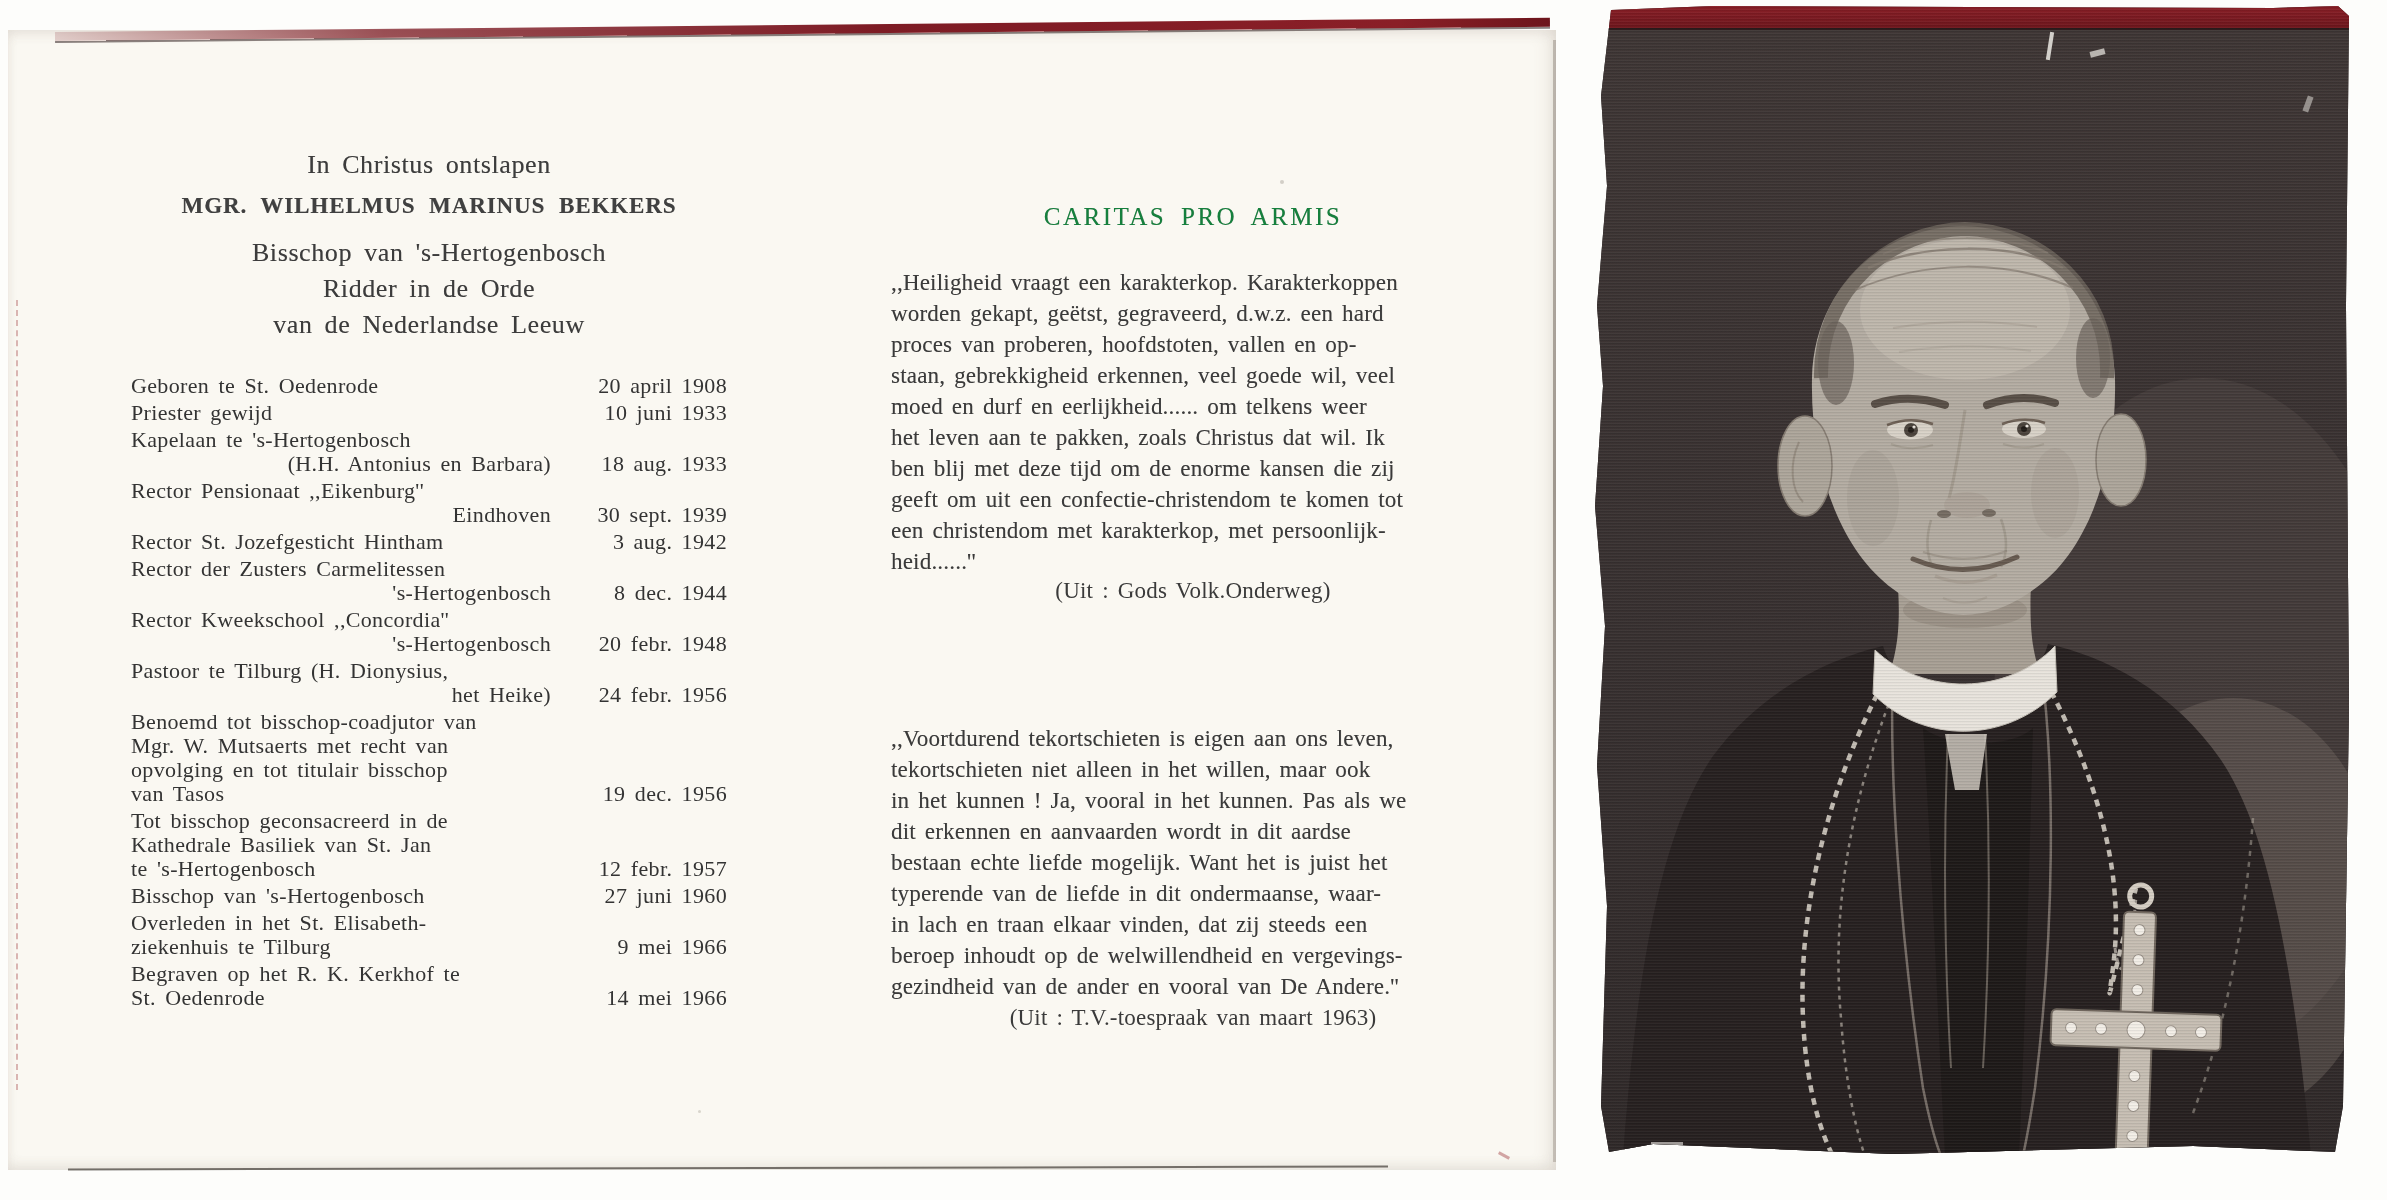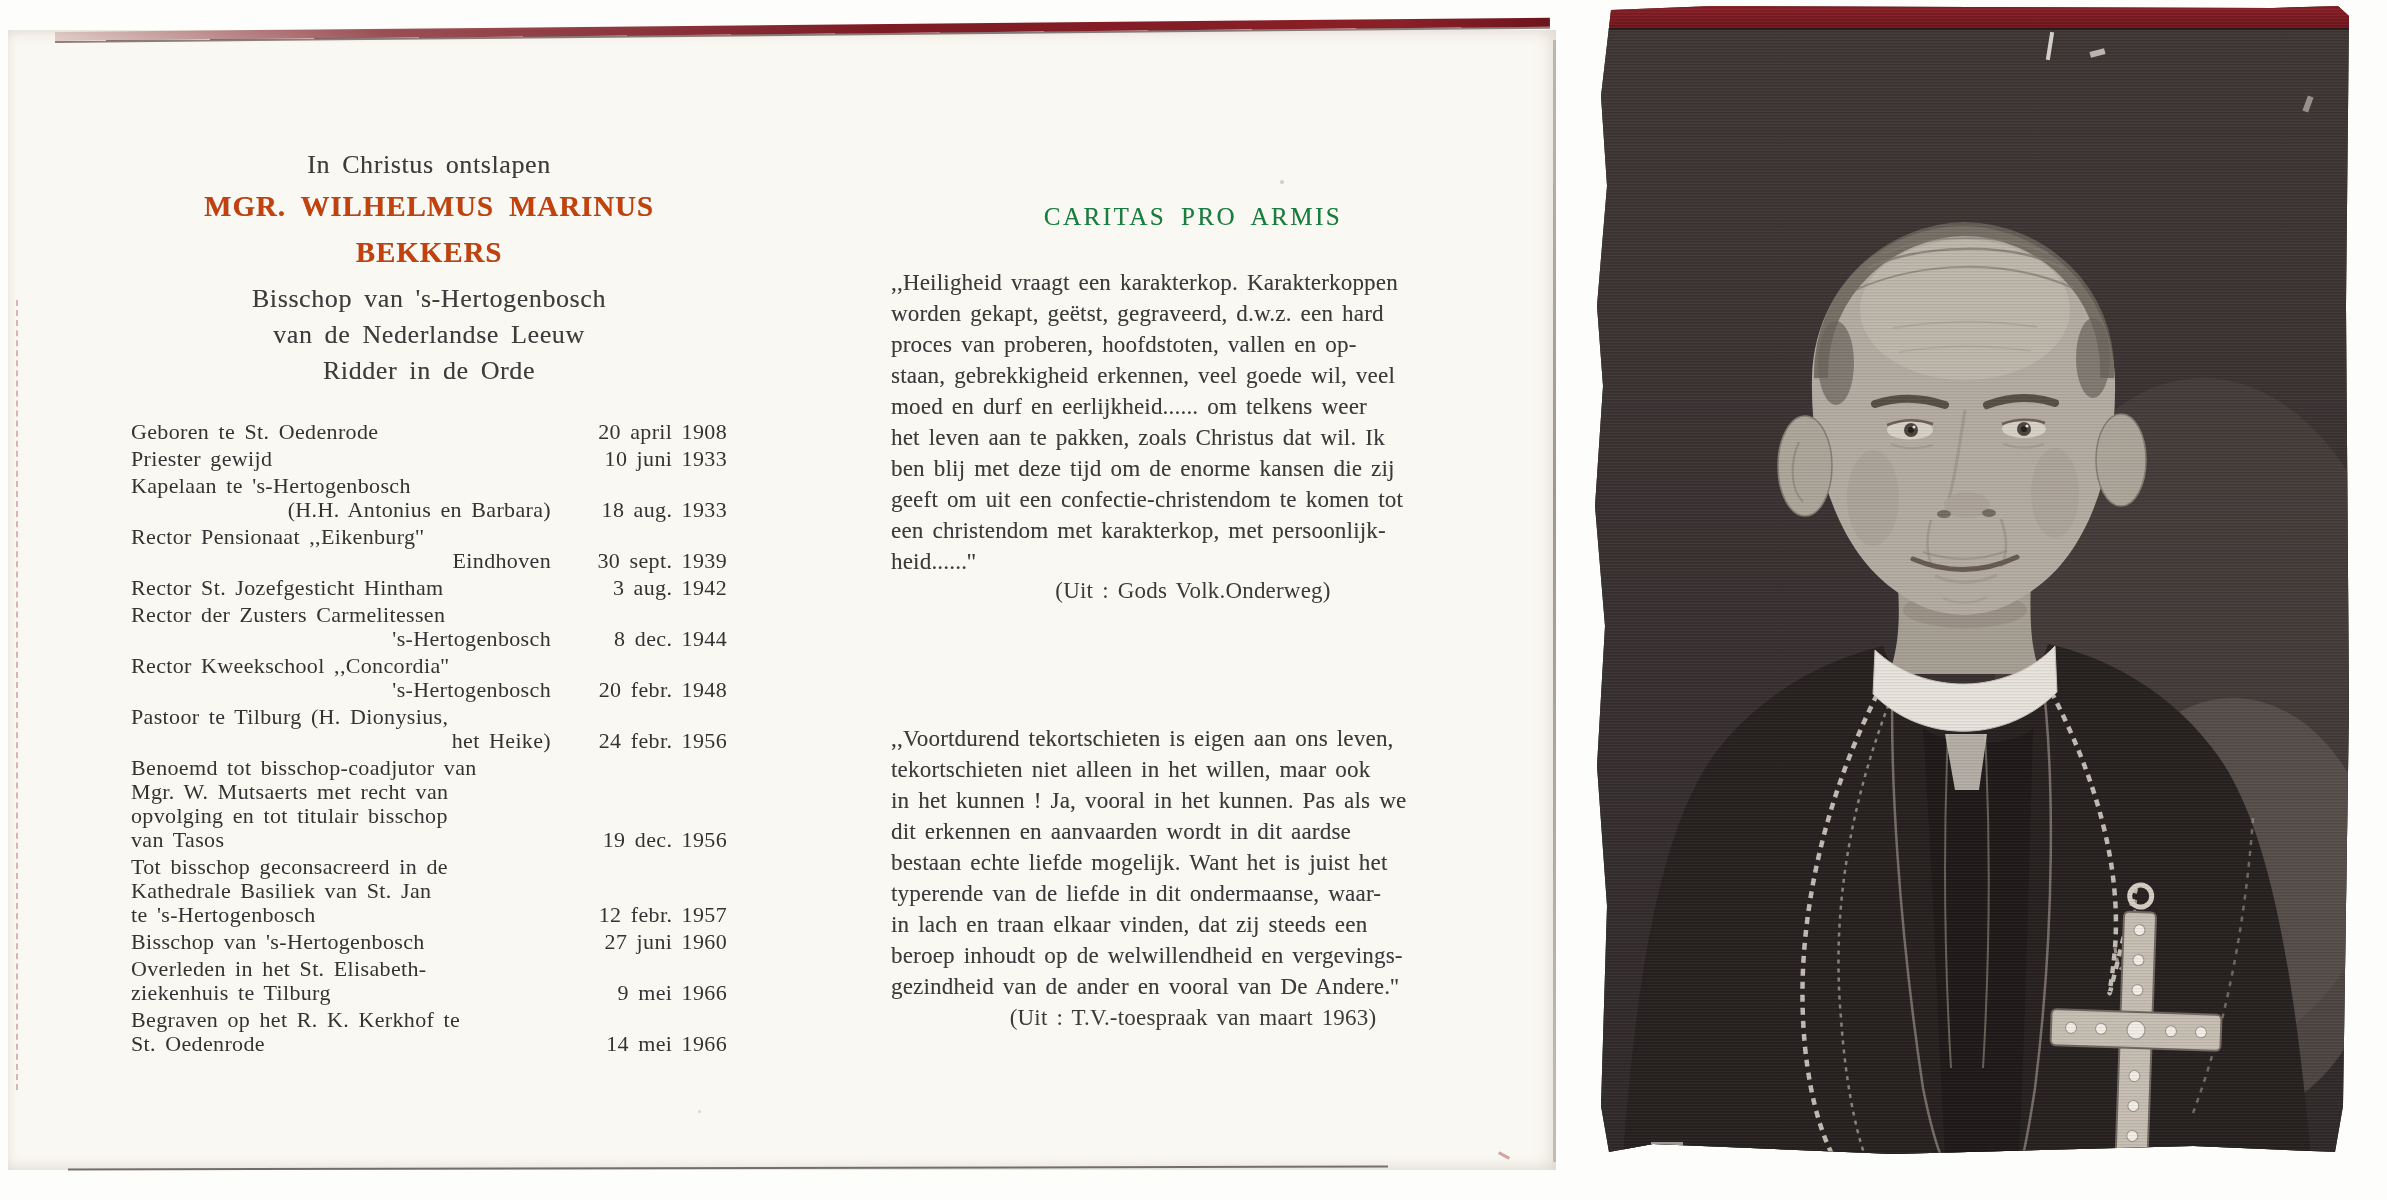--- a/index.html
+++ b/index.html
@@ -46,8 +46,8 @@
   .obit-header { text-align:center; padding-top:7px; color:#3c3c3c; }
   .h-line  { font-size:26px; line-height:36px; letter-spacing:.6px; word-spacing:5px;
              text-shadow:.2px .2px 0 rgba(70,70,70,.4); }
-  .h-name  { font-size:29px; line-height:46px; font-weight:bold; letter-spacing:.9px; word-spacing:7px;
-             color:#c2410c; text-shadow:.3px .3px 0 rgba(60,60,60,.45); }
+  .h-name  { font-size:23px; line-height:46px; font-weight:bold; letter-spacing:.9px; word-spacing:7px;
+             color:#404040; text-shadow:.3px .3px 0 rgba(60,60,60,.45); }
   .h-title1 { margin-top:6px; }
   .timeline { margin-top:31px; font-size:22px; line-height:24px; letter-spacing:.35px; word-spacing:3.5px; color:#333; }
   .t-row { display:flex; align-items:flex-end; margin-bottom:3px;justify-content:space-between; }

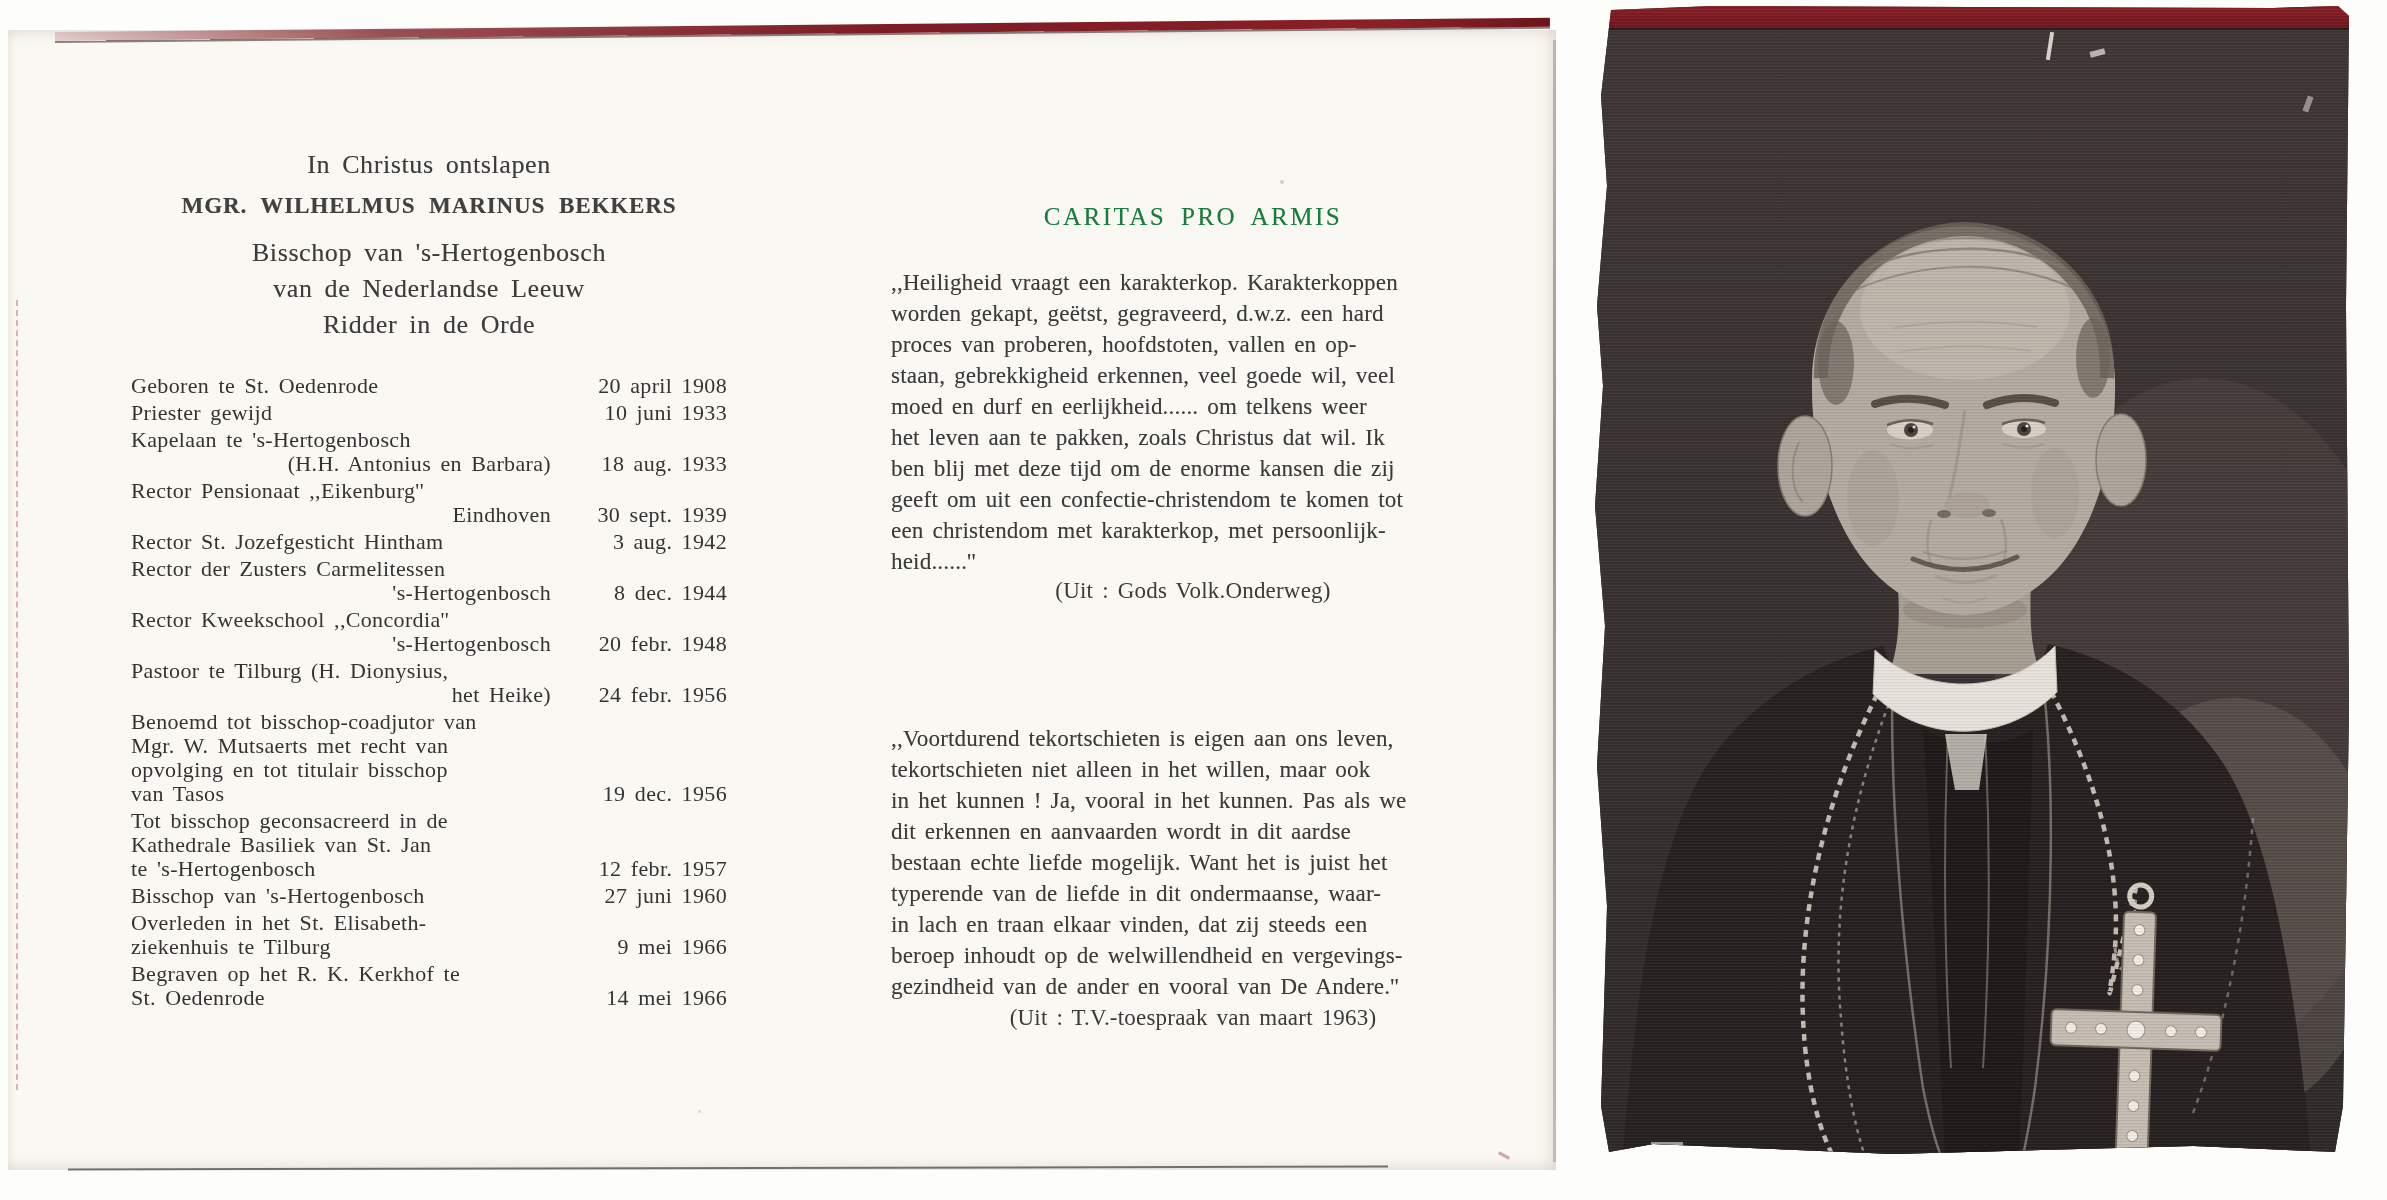--- a/index.html
+++ b/index.html
@@ -109,8 +109,8 @@
       <div class="h-line">In Christus ontslapen</div>
       <div class="h-name">MGR. WILHELMUS MARINUS BEKKERS</div>
       <div class="h-line h-title1">Bisschop van 's-Hertogenbosch</div>
+      <div class="h-line">Ridder in de Orde</div>
       <div class="h-line">van de Nederlandse Leeuw</div>
-      <div class="h-line">Ridder in de Orde</div>
     </header>
 
     <div class="timeline">

